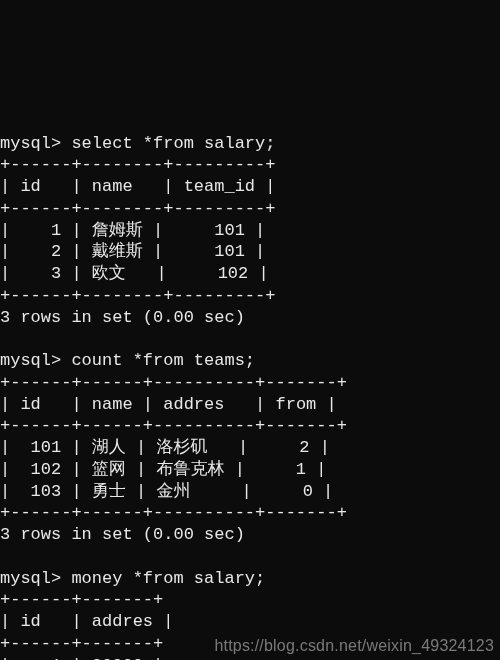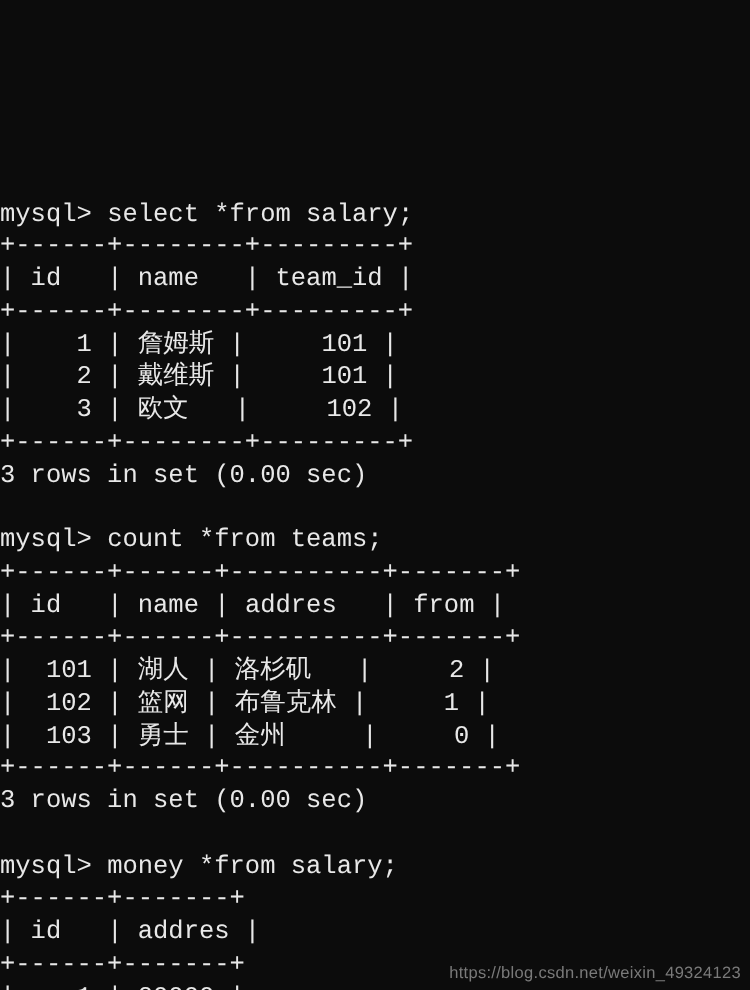--- a/index.html
+++ b/index.html
@@ -22,7 +22,7 @@
     position: absolute;
     bottom: 4px;
     right: 6px;
-    font-size: 11px;
+    font-size: 16px;
     color: #7a7a7a;
     font-family: Arial, sans-serif;
     letter-spacing: 0.2px;

